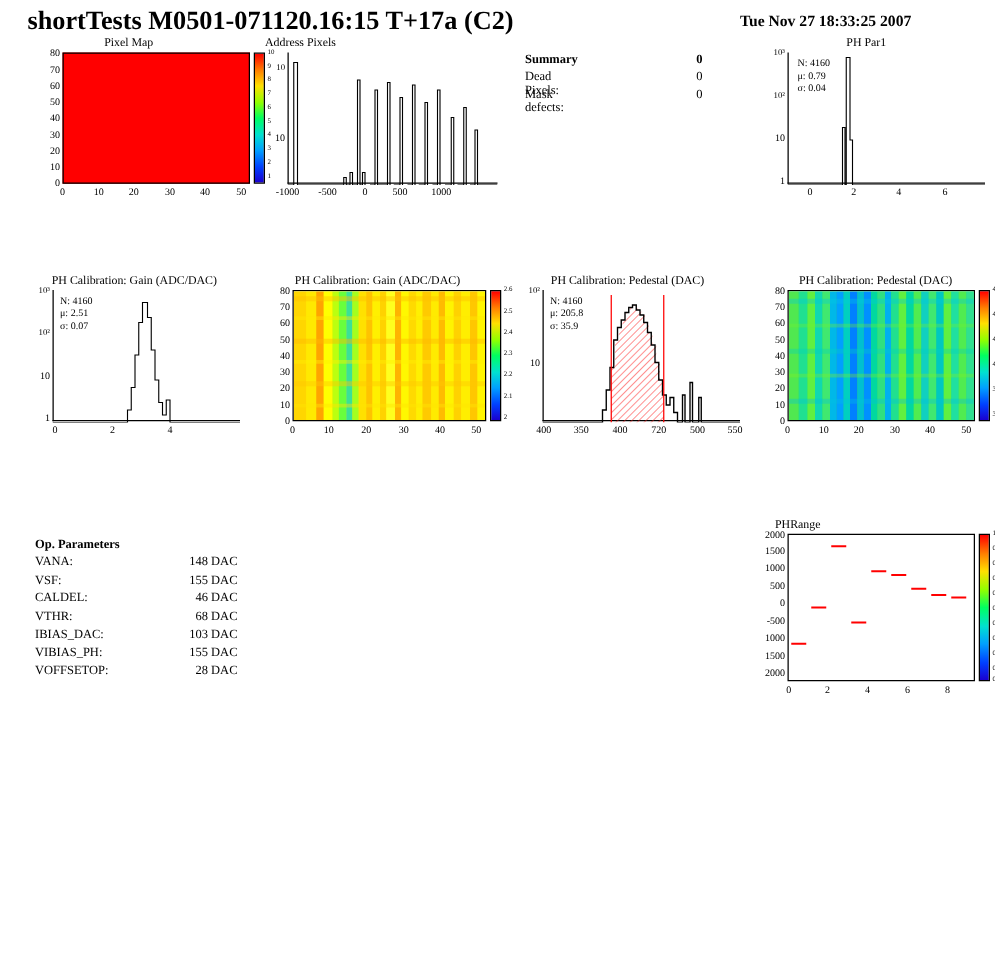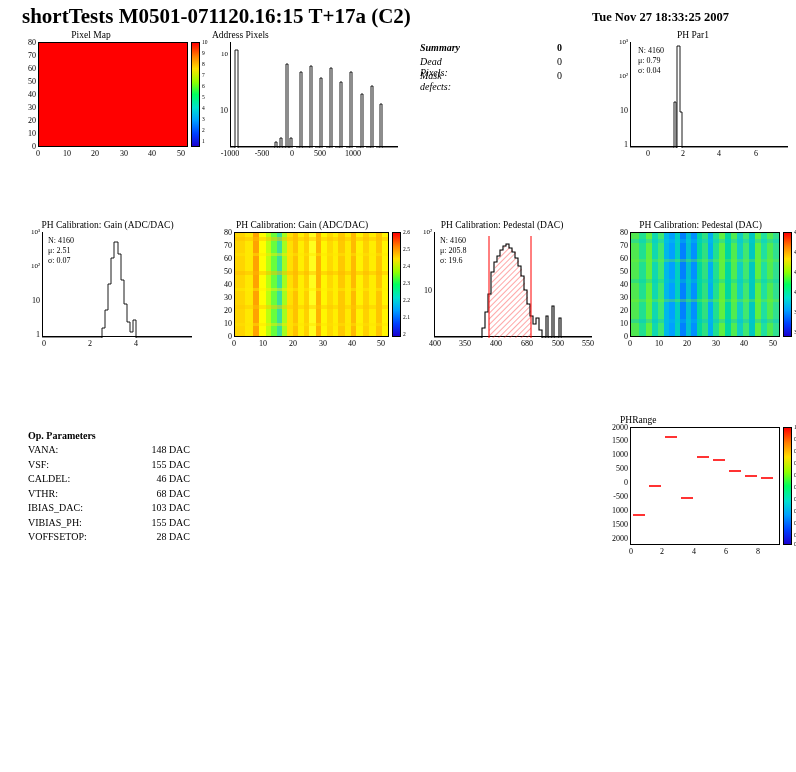--- a/index.html
+++ b/index.html
@@ -105,7 +105,7 @@
 <div class="abs" id="page-title">shortTests M0501-071120.16:15 T+17a (C2)</div>
 <div class="abs" id="timestamp">Tue Nov 27 18:33:25 2007</div>
 
-<div class="pad" style="left:16px; top:30px; width:175px; height:130px;">
+<div class="pad" style="left:28px; top:30px; width:175px; height:130px;">
   <div class="pad-title" style="left:0; top:0; width:150px;">Pixel Map</div>
   <div class="frame boxed" style="left:22px; top:12px; width:150px; height:105px; background:#ff0000;"></div>
 

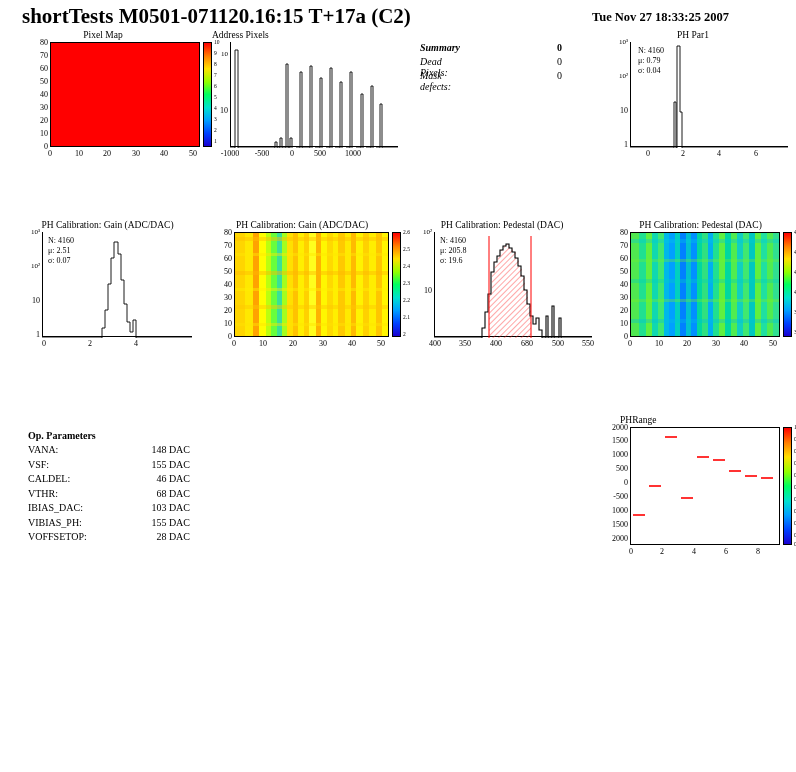--- a/index.html
+++ b/index.html
@@ -88,7 +88,7 @@
   
   #summary-block { left: 420px; top: 42px; font-size: 10px; }
   #summary-block .row { position: relative; height: 14px; }
-  #summary-block .k { position: absolute; left: 0; font-style: italic; }
+  #summary-block .k { position: absolute; left: 0; }
   #summary-block .v { position: absolute; left: 120px; width: 22px; text-align: right; }
   #summary-block .hdr { font-weight: bold; }
 

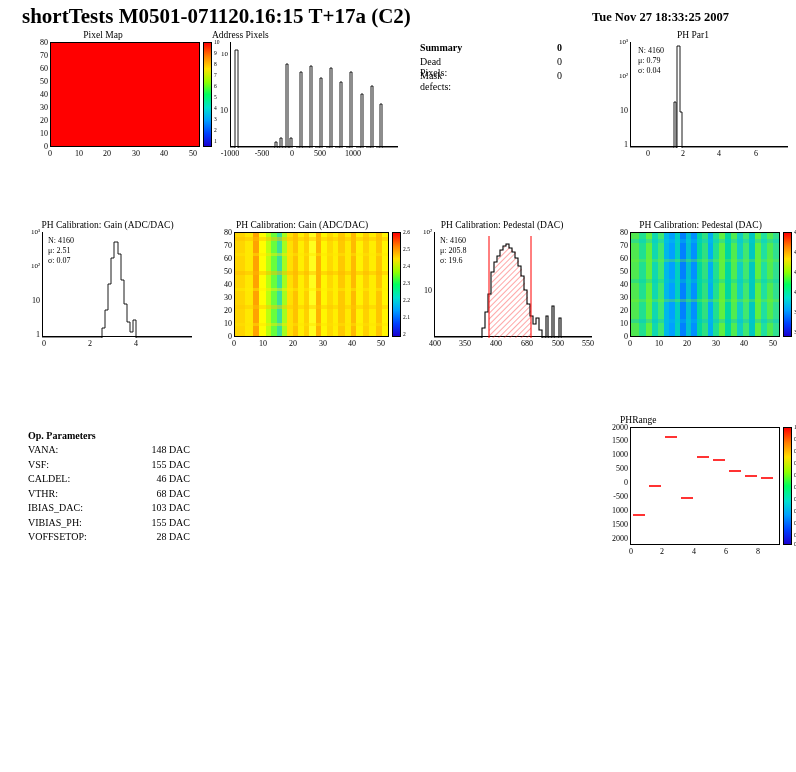--- a/index.html
+++ b/index.html
@@ -328,7 +328,7 @@
   <div class="stats" style="left:28px; top:16px;">
     <div>N: 4160</div>
     <div class="red">μ: 205.8</div>
-    <div class="red">σ: 19.6</div>
+    <div class="red">σ: 35.9</div>
   </div>
 </div>
 

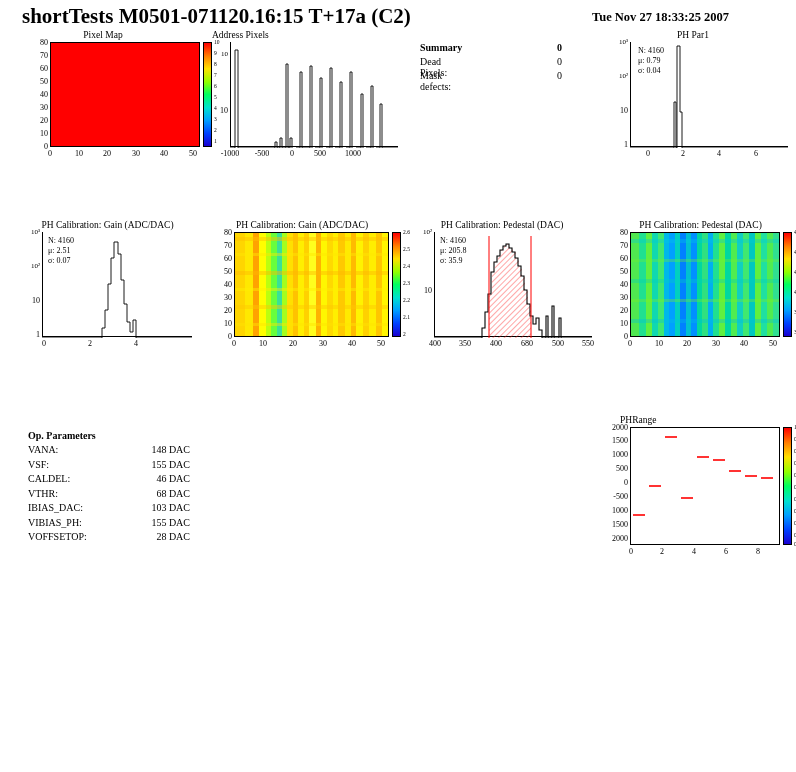--- a/index.html
+++ b/index.html
@@ -322,7 +322,7 @@
   <div class="ticklabel" style="left:12px; top:119px; width:22px;">400</div>
   <div class="ticklabel" style="left:42px; top:119px; width:22px;">350</div>
   <div class="ticklabel" style="left:73px; top:119px; width:22px;">400</div>
-  <div class="ticklabel" style="left:104px; top:119px; width:22px;">680</div>
+  <div class="ticklabel" style="left:104px; top:119px; width:22px;">720</div>
   <div class="ticklabel" style="left:135px; top:119px; width:22px;">500</div>
   <div class="ticklabel" style="left:165px; top:119px; width:22px;">550</div>
   <div class="stats" style="left:28px; top:16px;">

